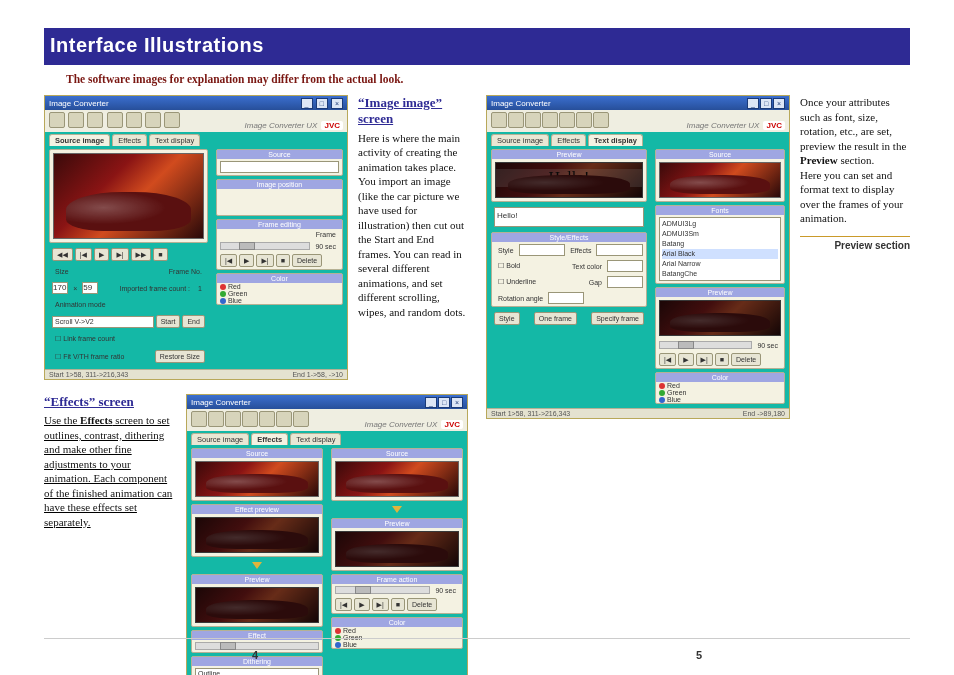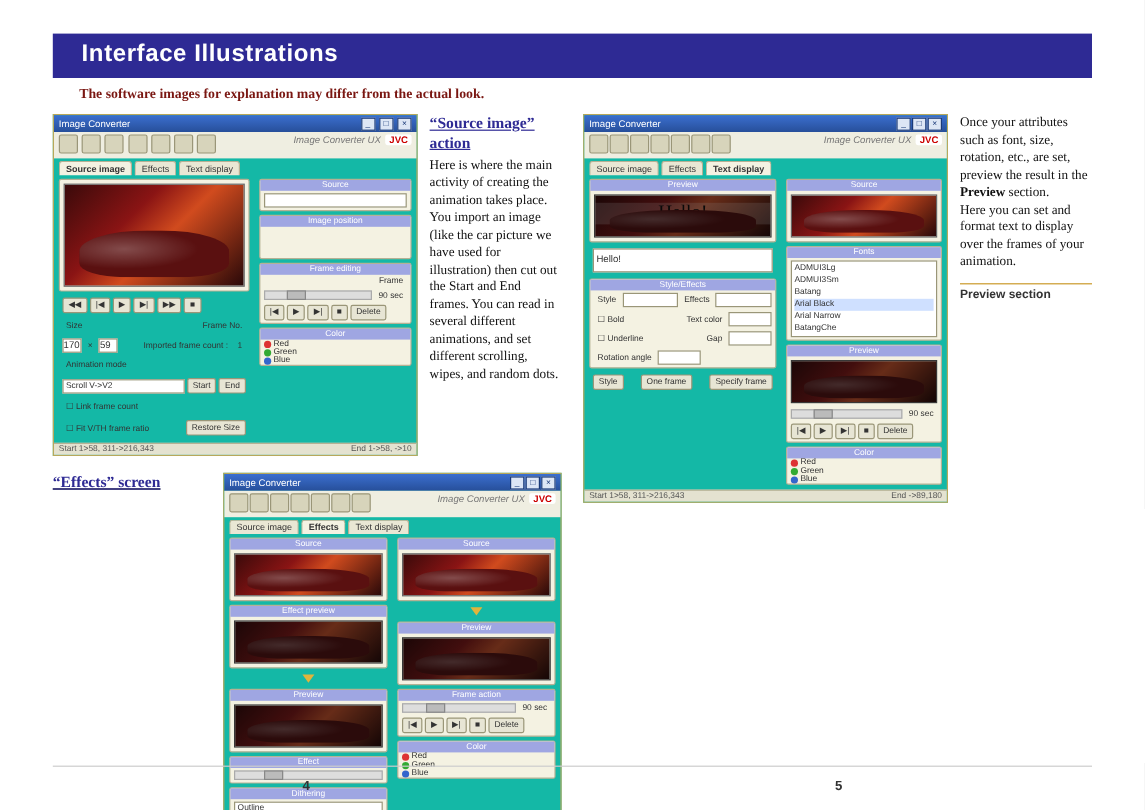--- a/index.html
+++ b/index.html
@@ -22,7 +22,7 @@
     font-family: Arial, Helvetica, sans-serif;
     font-weight: 700;
     font-size: 20px;
-    padding: 6px 10px 8px 24px;
+    padding: 6px 10px 8px 6px;
     letter-spacing: .5px;
   }
   .intro {

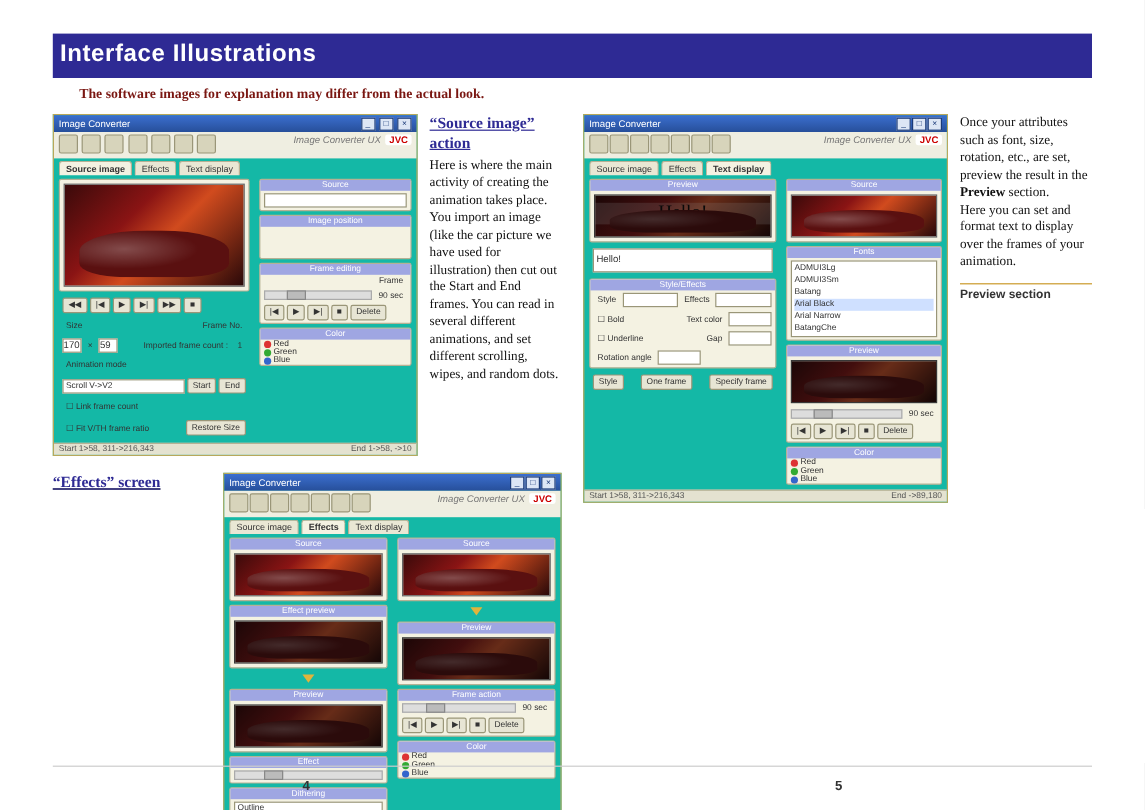--- a/index.html
+++ b/index.html
@@ -381,7 +381,7 @@
         </div>
 
         <div class="text-col">
-          <div class="heading">“Source image” action</div>
+          <div class="heading">“Image image” screen</div>
           <div class="body-text">Here is where the main activity of creating the animation takes place. You import an image (like the car picture we have used for illustration) then cut out the Start and End frames. You can read in several different animations, and set different scrolling, wipes, and random dots.</div>
         </div>
       </div>

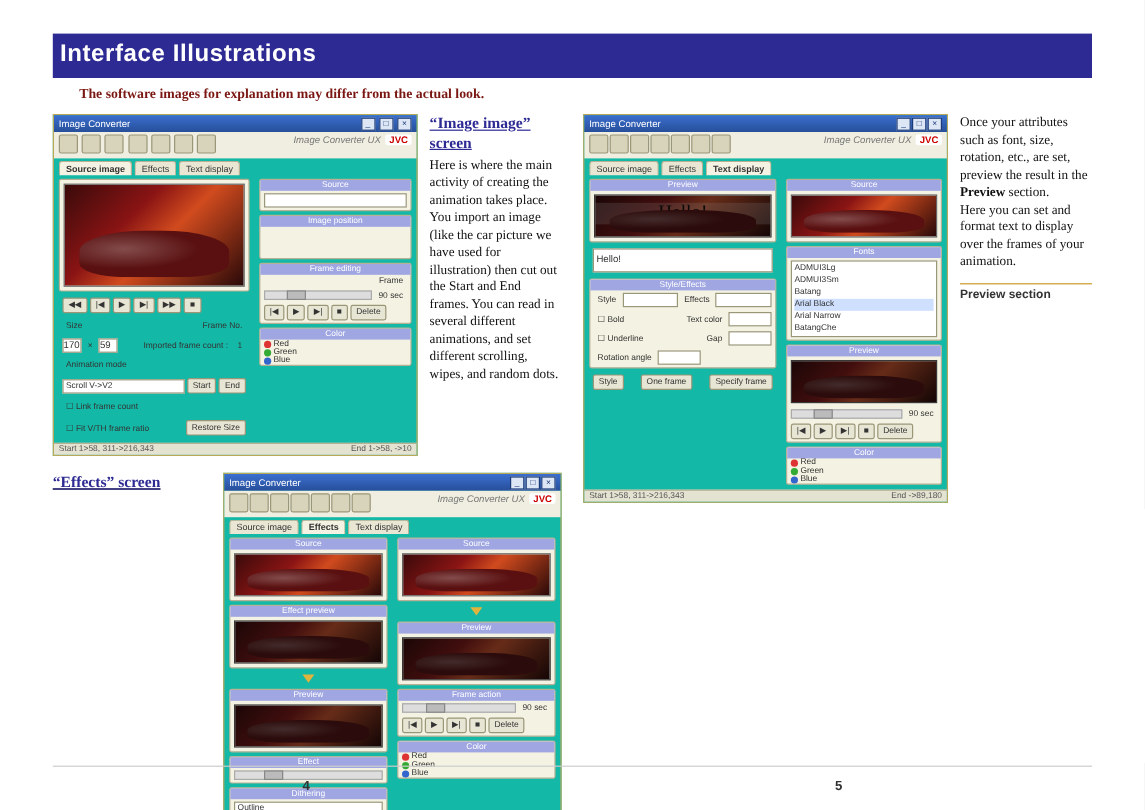--- a/index.html
+++ b/index.html
@@ -105,7 +105,7 @@
   }
   .shot .toolbar {
     display: flex;
-    align-items: flex-start;
+    align-items: flex-end;
     justify-content: space-between;
     padding: 2px 4px;
     background: #efeee1;

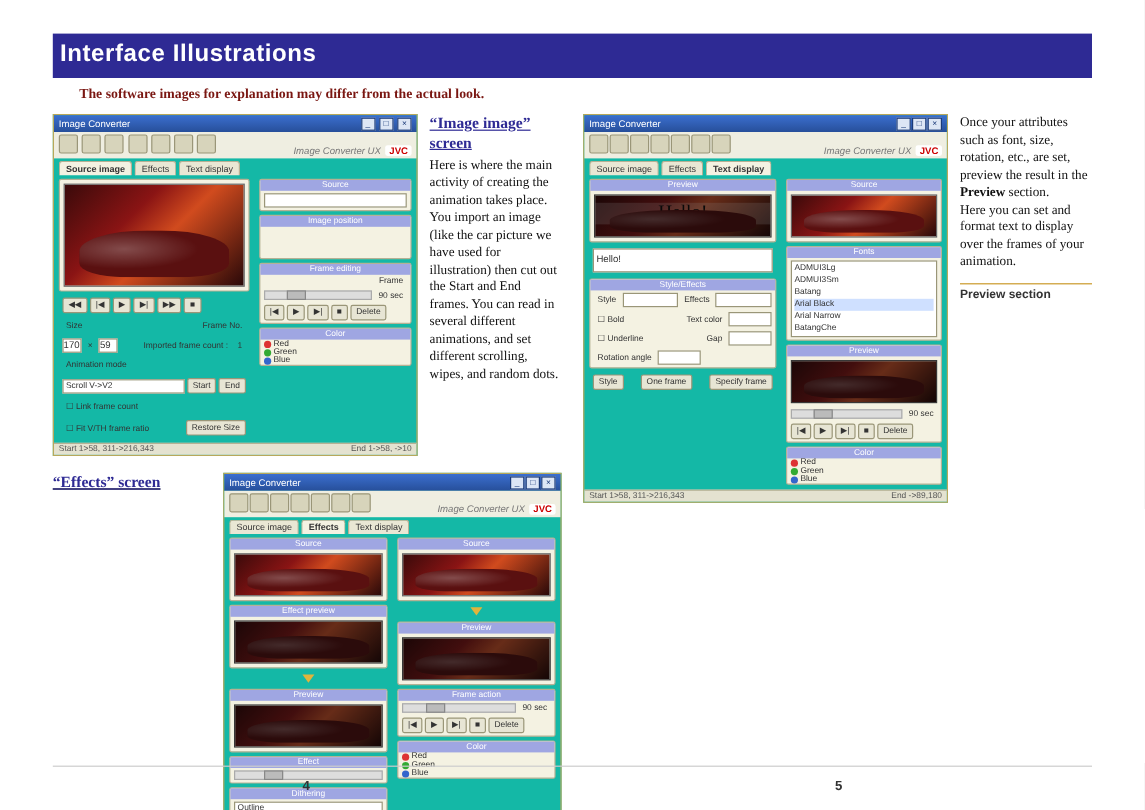--- a/index.html
+++ b/index.html
@@ -70,6 +70,7 @@
     font-size: 10px;
     font-weight: 700;
     color: #333;
+    text-align: right;
   }
 
   

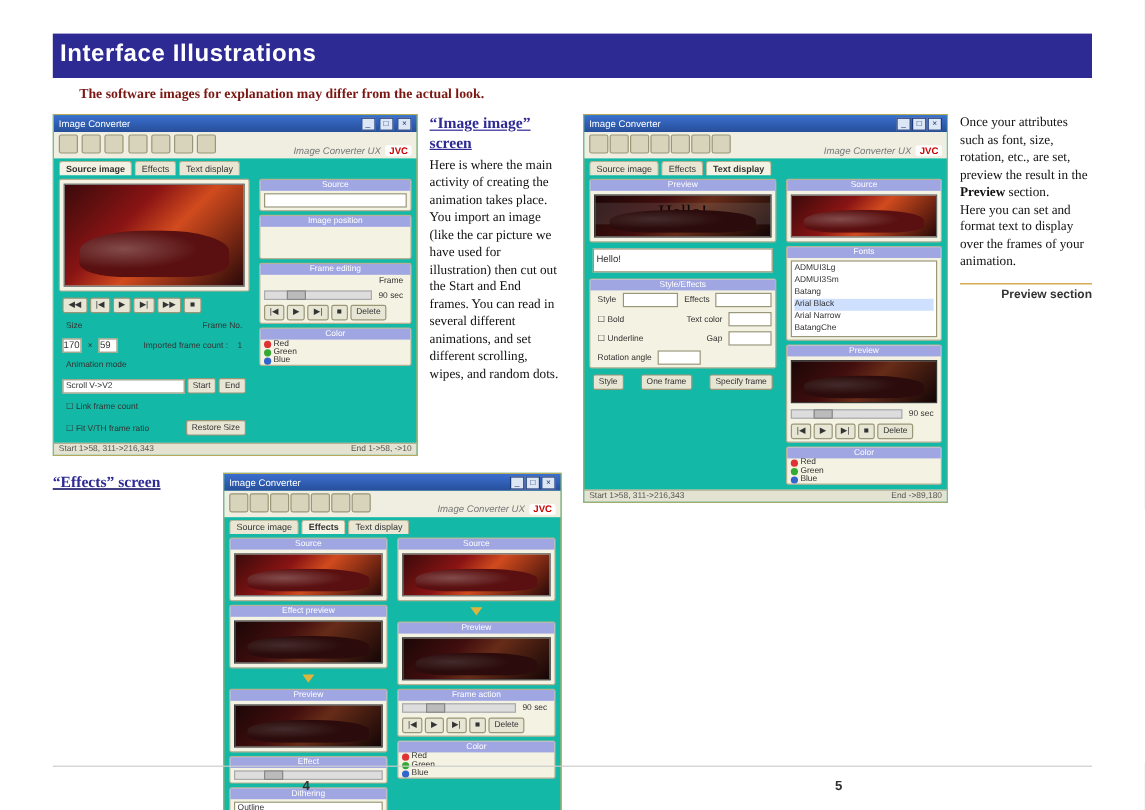--- a/index.html
+++ b/index.html
@@ -390,6 +390,9 @@
       <div class="block">
         <div class="text-col wide">
           <div class="heading">“Effects” screen</div>
+          <div class="body-text">
+            <span>Use the </span><b>Effects</b><span> screen to set outlines, contrast, dithering and make other fine adjustments to your animation. Each component of the finished animation can have these effects set separately.</span>
+          </div>
         </div>
         <div class="shot" style="width:300px">
           <div class="win-title">

